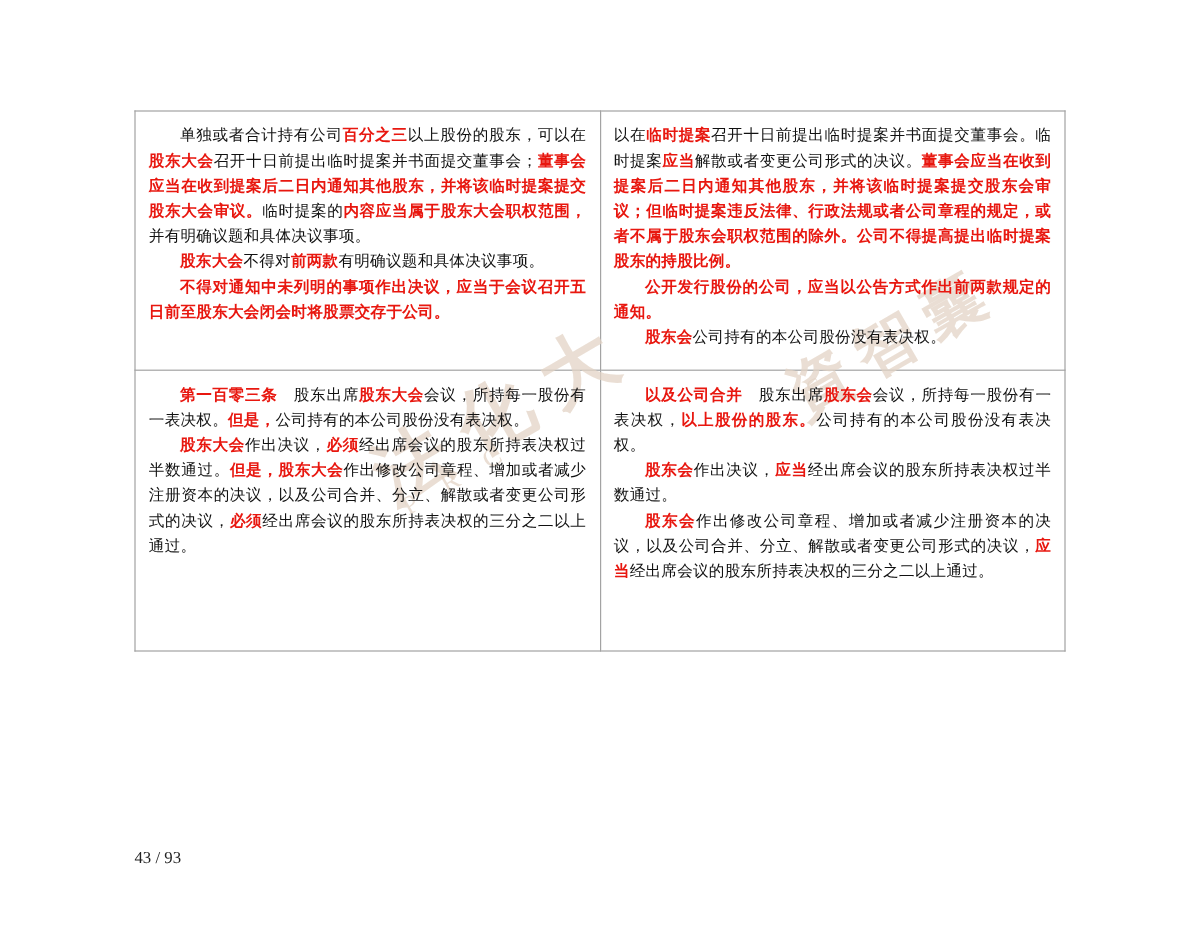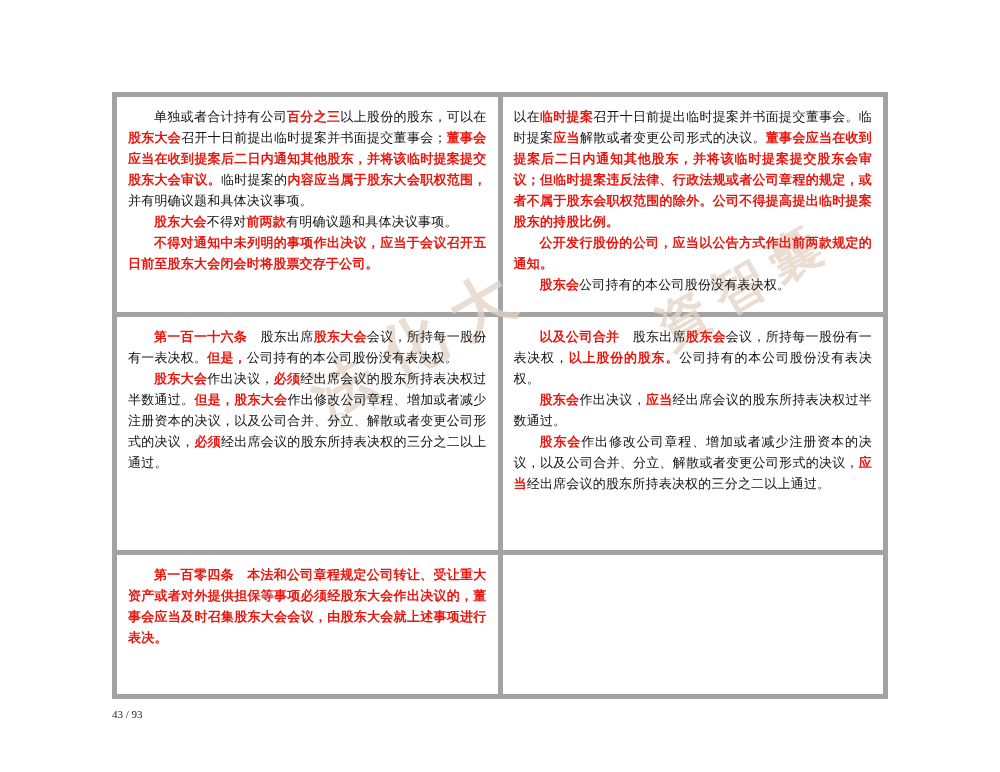--- a/index.html
+++ b/index.html
@@ -29,7 +29,7 @@
     table-layout: fixed;
   }
   .doc-table td {
-    border: 5px solid #a3a3a3;
+    border: 1px solid #a3a3a3;
     vertical-align: top;
     padding: 9px 11px 10px 11px;
     width: 50%;

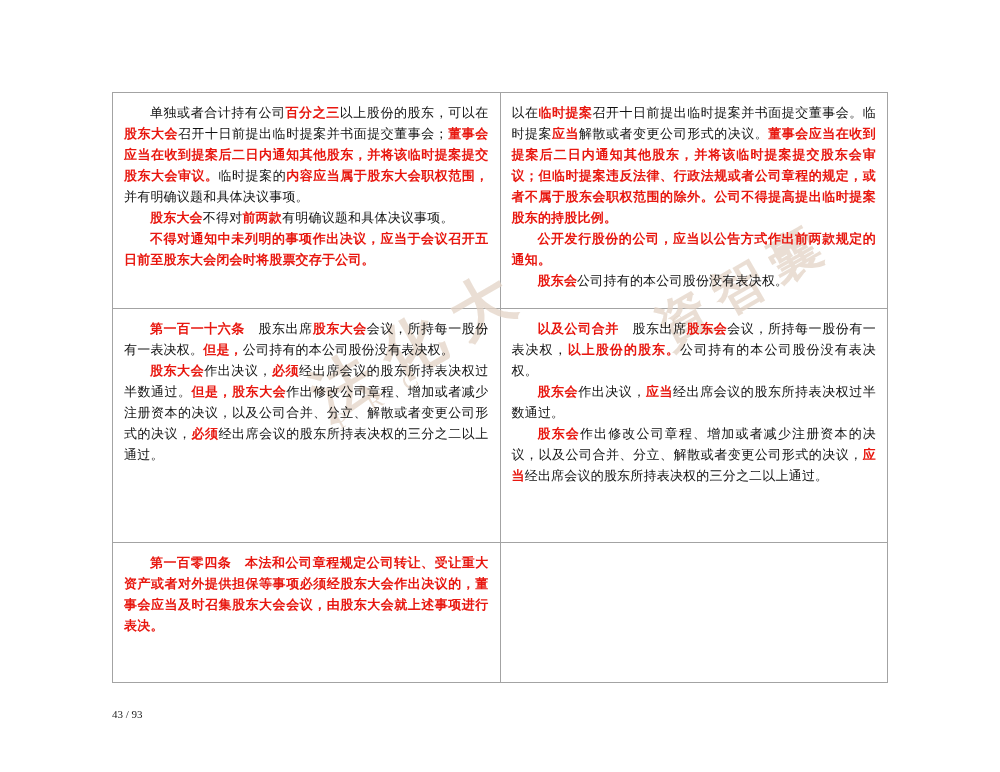--- a/index.html
+++ b/index.html
@@ -135,7 +135,7 @@
       <tr class="row2">
         <td>
           <div class="cell-inner">
-              <p class="p indent"><span class="rb">第一百一十六条</span><span>　股东出席</span><span class="rb">股东大会</span><span>会议，所持每一股份有一表决权。</span><span class="rb">但是，</span><span>公司持有的本公司股份没有表决权。</span></p>
+              <p class="p indent"><span class="rb">第一百零三条</span><span>　股东出席</span><span class="rb">股东大会</span><span>会议，所持每一股份有一表决权。</span><span class="rb">但是，</span><span>公司持有的本公司股份没有表决权。</span></p>
               <p class="p indent"><span class="rb">股东大会</span><span>作出决议，</span><span class="rb">必须</span><span>经出席会议的股东所持表决权过半数通过。</span><span class="rb">但是，</span><span class="rb">股东大会</span><span>作出修改公司章程、增加或者减少注册资本的决议，以及公司合并、分立、解散或者变更公司形式的决议，</span><span class="rb">必须</span><span>经出席会议的股东所持表决权的三分之二以上通过。</span></p>
             </div>
         </td>

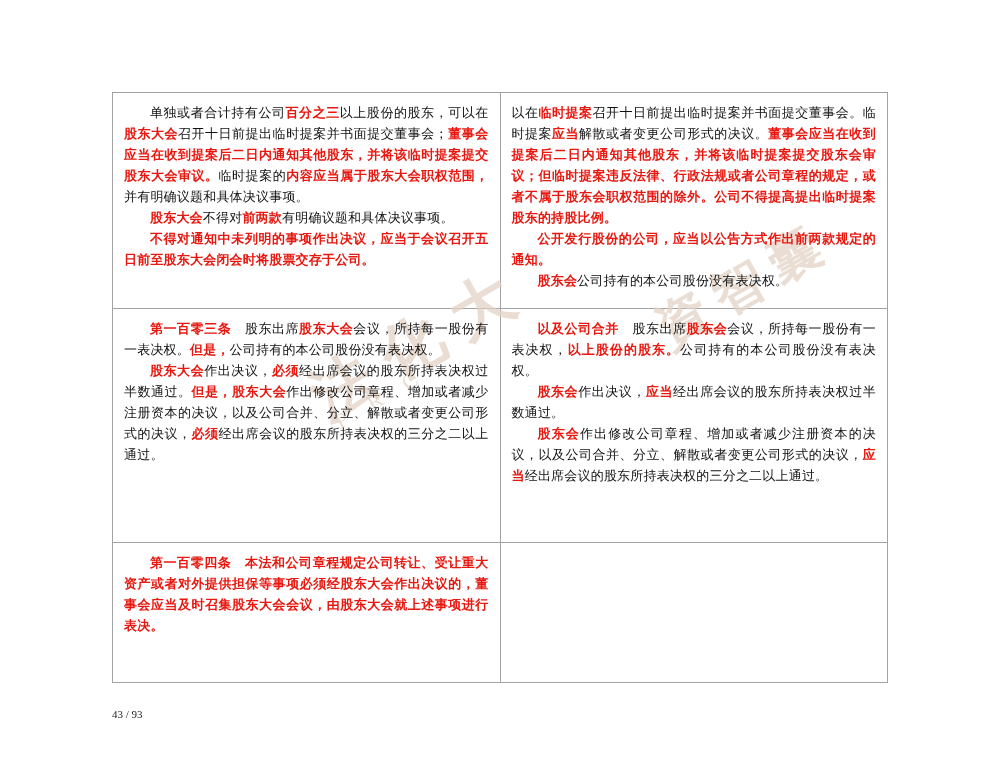--- a/index.html
+++ b/index.html
@@ -147,16 +147,6 @@
             </div>
         </td>
       </tr>
-      <tr class="row3">
-        <td>
-          <div class="cell-inner">
-              <p class="p indent"><span class="rb">第一百零四条　本法和公司章程规定公司转让、受让重大资产或者对外提供担保等事项必须经股东大会作出决议的，董事会应当及时召集股东大会会议，由股东大会就上述事项进行表决。</span></p>
-            </div>
-        </td>
-        <td>
-          <div class="cell-inner"></div>
-        </td>
-      </tr>
     </tbody>
   </table>
 

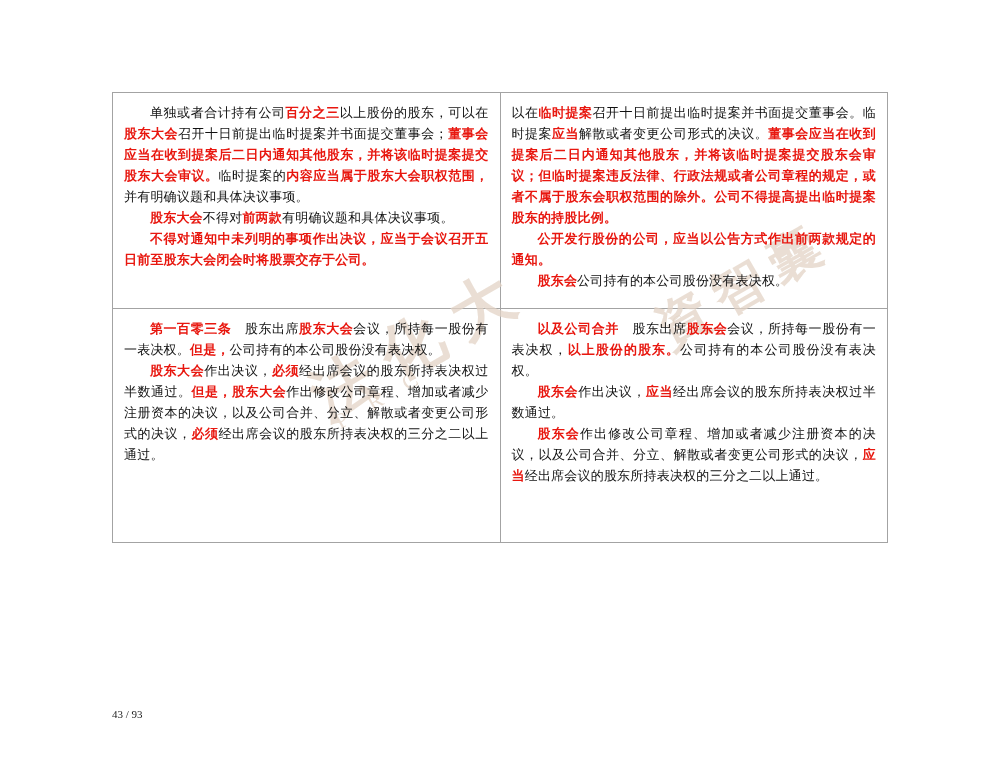--- a/index.html
+++ b/index.html
@@ -96,7 +96,7 @@
     position: absolute;
     left: 112px;
     top: 708px;
-    font-size: 11px;
+    font-size: 14px;
     color: #222222;
     font-family: "Liberation Serif", "DejaVu Serif", serif;
   }

